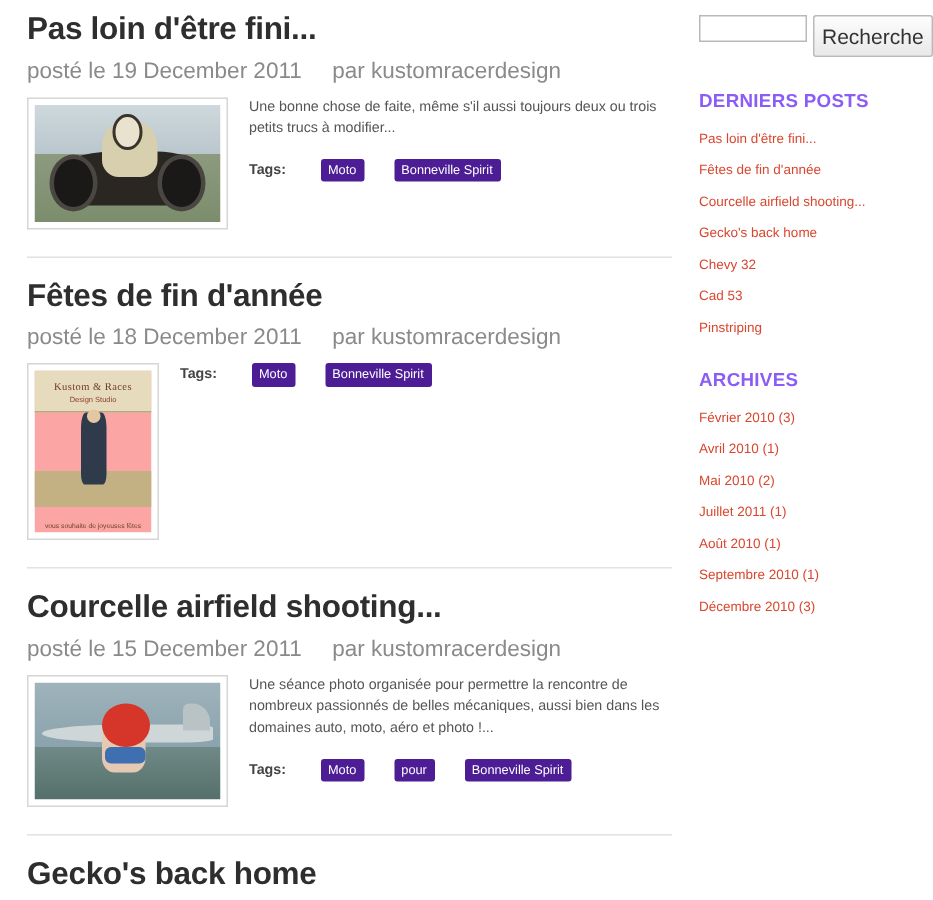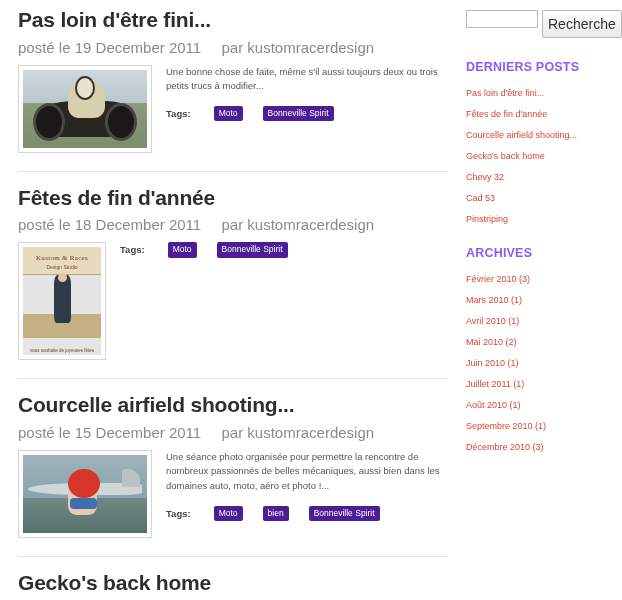--- a/index.html
+++ b/index.html
@@ -157,7 +157,7 @@
   .art1 .helmet { position: absolute; left: 42%; top: 8%; width: 16%; height: 0; padding-bottom: 16%;
     background: #e8e2cf; border-radius: 50%; border: 2px solid #3a332a; }
 
-  .art2 { background: #e5e5e5; }
+  .art2 { background: #fca5a5; }
   .art2 .poster-top {
     position: absolute; top: 0; left: 0; right: 0; height: 26%;
     background: #e6dcbd; border-bottom: 1px solid #b8a87e;

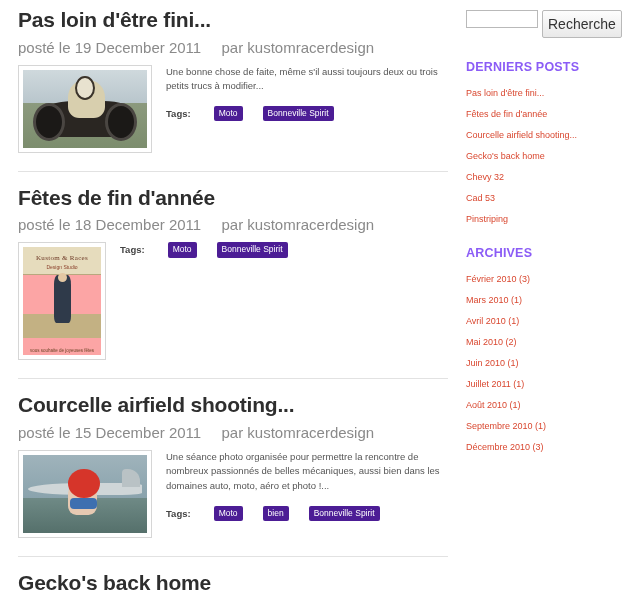--- a/index.html
+++ b/index.html
@@ -344,7 +344,6 @@
       <h3 class="widget-title">ARCHIVES</h3>
       <ul class="widget-list">
         <li><a href="#">Février 2010 (3)</a></li>
-        <li><a href="#">Mars 2010 (1)</a></li>
         <li><a href="#">Avril 2010 (1)</a></li>
         <li><a href="#">Mai 2010 (2)</a></li>
         <li><a href="#">Juin 2010 (1)</a></li>

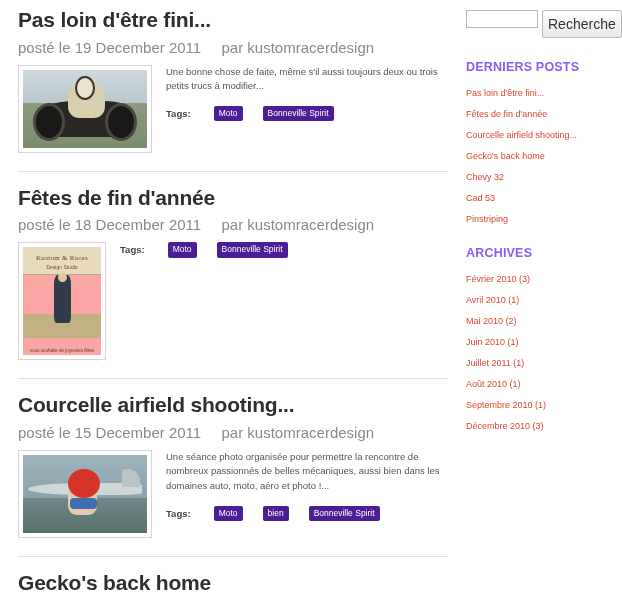--- a/index.html
+++ b/index.html
@@ -346,7 +346,6 @@
         <li><a href="#">Février 2010 (3)</a></li>
         <li><a href="#">Avril 2010 (1)</a></li>
         <li><a href="#">Mai 2010 (2)</a></li>
-        <li><a href="#">Juin 2010 (1)</a></li>
         <li><a href="#">Juillet 2011 (1)</a></li>
         <li><a href="#">Août 2010 (1)</a></li>
         <li><a href="#">Septembre 2010 (1)</a></li>

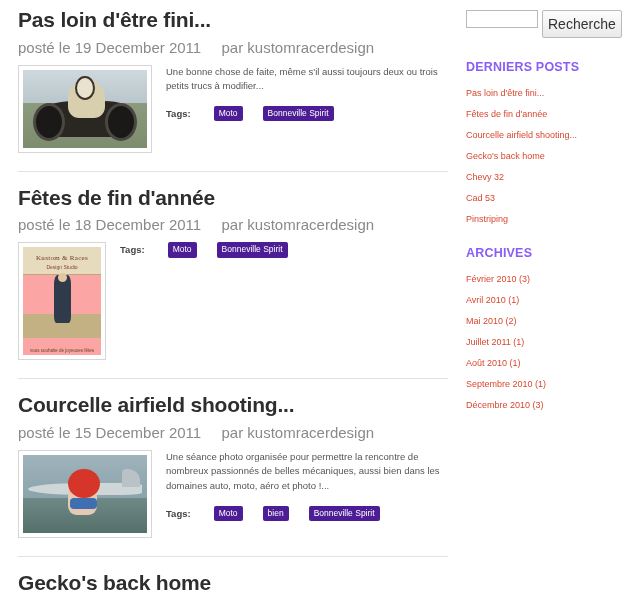--- a/index.html
+++ b/index.html
@@ -305,7 +305,7 @@
           <div class="tags-row">
             <span class="tags-label">Tags:</span>
             <span class="tag">Moto</span>
-            <span class="tag">bien</span>
+            <span class="tag">pour</span>
             <span class="tag">Bonneville Spirit</span>
           </div>
         </div>

